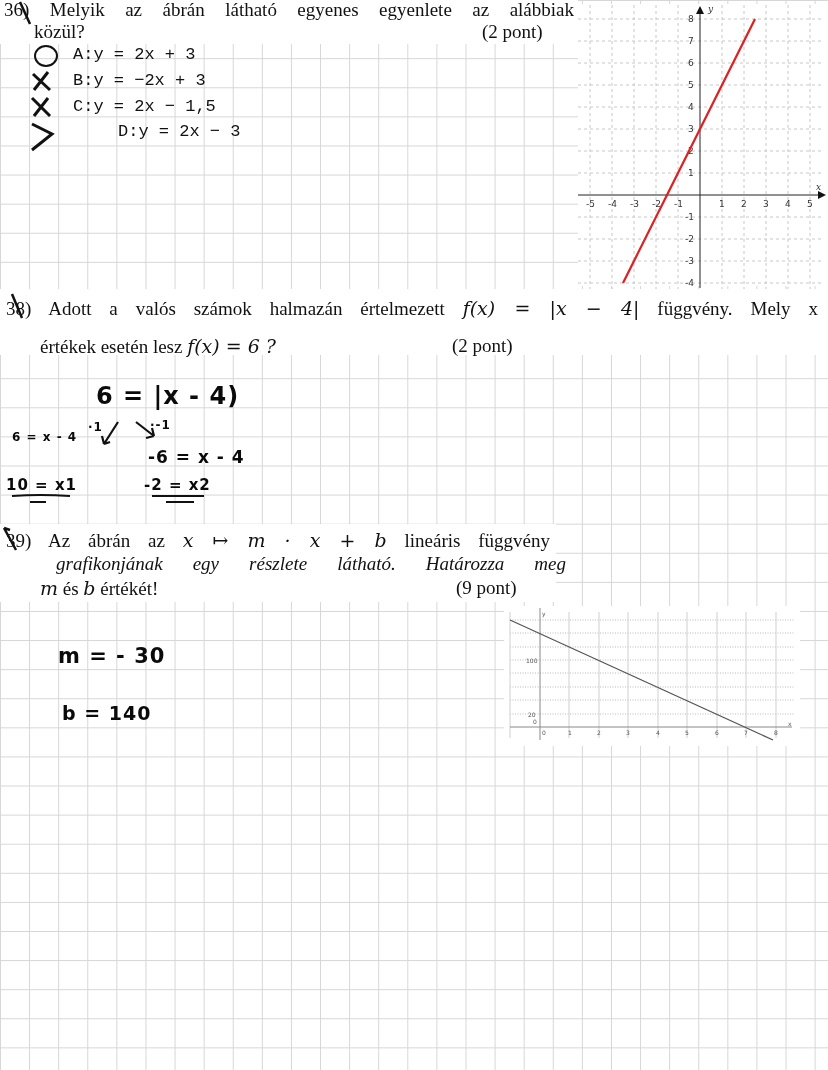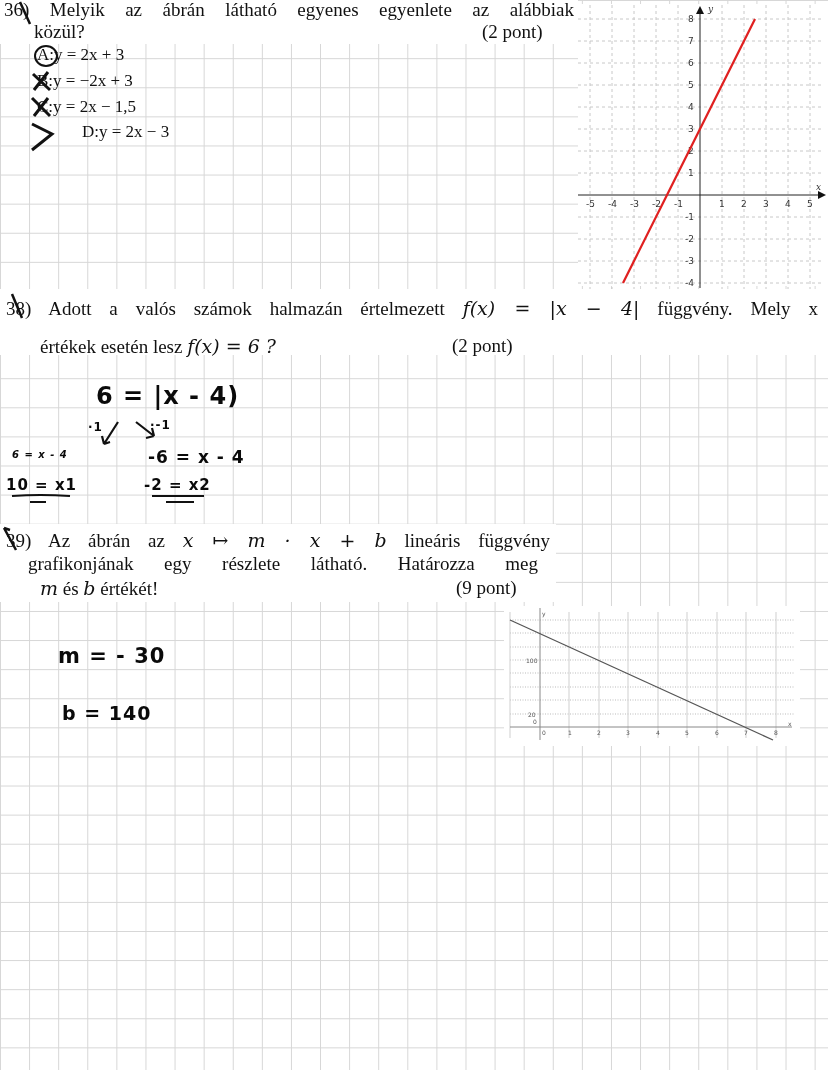--- a/index.html
+++ b/index.html
@@ -17,7 +17,7 @@
   .white { position:absolute; background:#fff; }
   .q { position:absolute; font-size:17px; line-height:21px; color:#111; }
   .math { font-family: "DejaVu Serif", serif; font-style:italic; }
-  .opt { position:absolute; font-size:17px; line-height:22px; font-family:Liberation Serif, serif; }
+  .opt { position:absolute; font-size:17px; line-height:22px; font-family:Liberation Mono, monospace;padding-left:36px; }
   .hand { position:absolute; font-family:"DejaVu Sans", sans-serif; font-weight:bold; color:#0a0a0a; letter-spacing:1px; }
   .narrow { font-family:"Liberation Serif", serif; font-size:19px; line-height:24px; }
   svg { position:absolute; overflow:visible; }

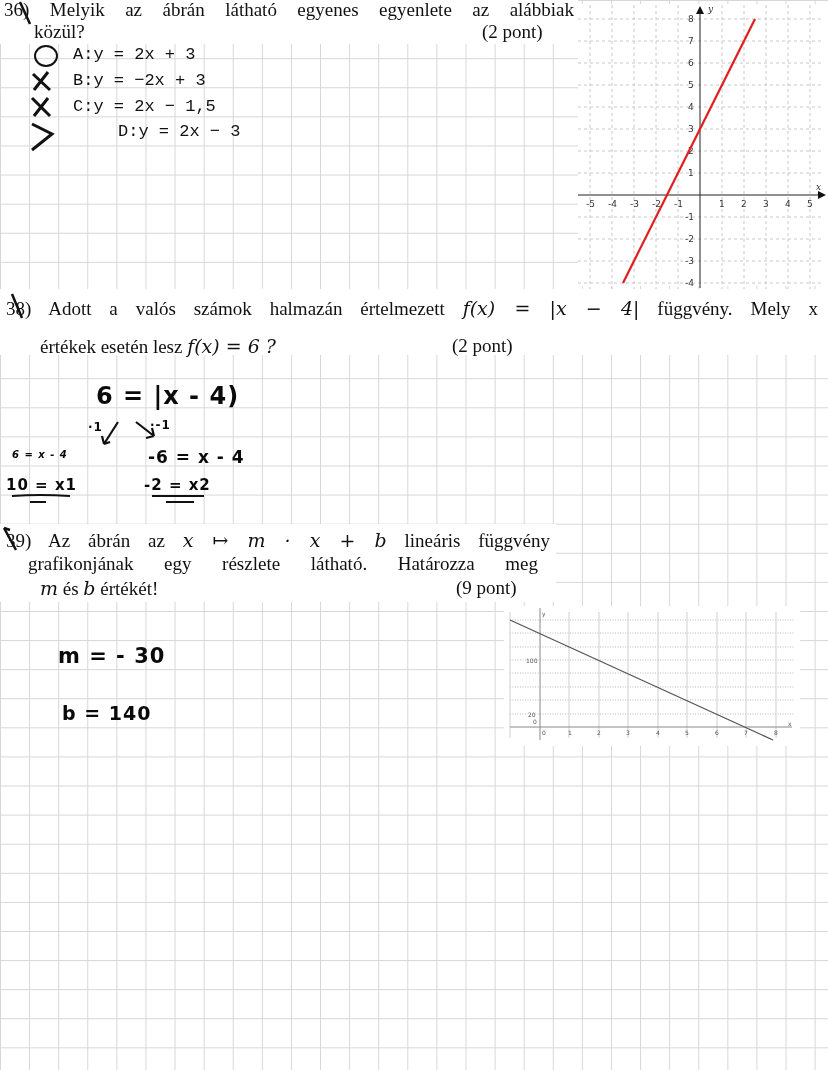--- a/index.html
+++ b/index.html
@@ -140,7 +140,7 @@
   <path d="M28,12 L14,34 M14,34 L12,26 M14,34 L20,32" stroke="#111" stroke-width="2.2" fill="none"></path>
   <path d="M46,12 L64,26 M64,26 L56,28 M64,26 L62,18" stroke="#111" stroke-width="2.2" fill="none"></path>
 </svg>
-<div class="hand" style="left:12px;top:449px;font-size:10px;font-style:italic;">6 = x - 4</div>
+<div class="hand" style="left:12px;top:430px;font-size:12px;">6 = x - 4</div>
 <div class="hand" style="left:6px;top:476px;font-size:15px;text-align:right;">10 = x1</div>
 <div class="hand" style="left:148px;top:447px;font-size:17px;">-6 = x - 4</div>
 <div class="hand" style="left:144px;top:476px;font-size:15px;">-2 = x2</div>

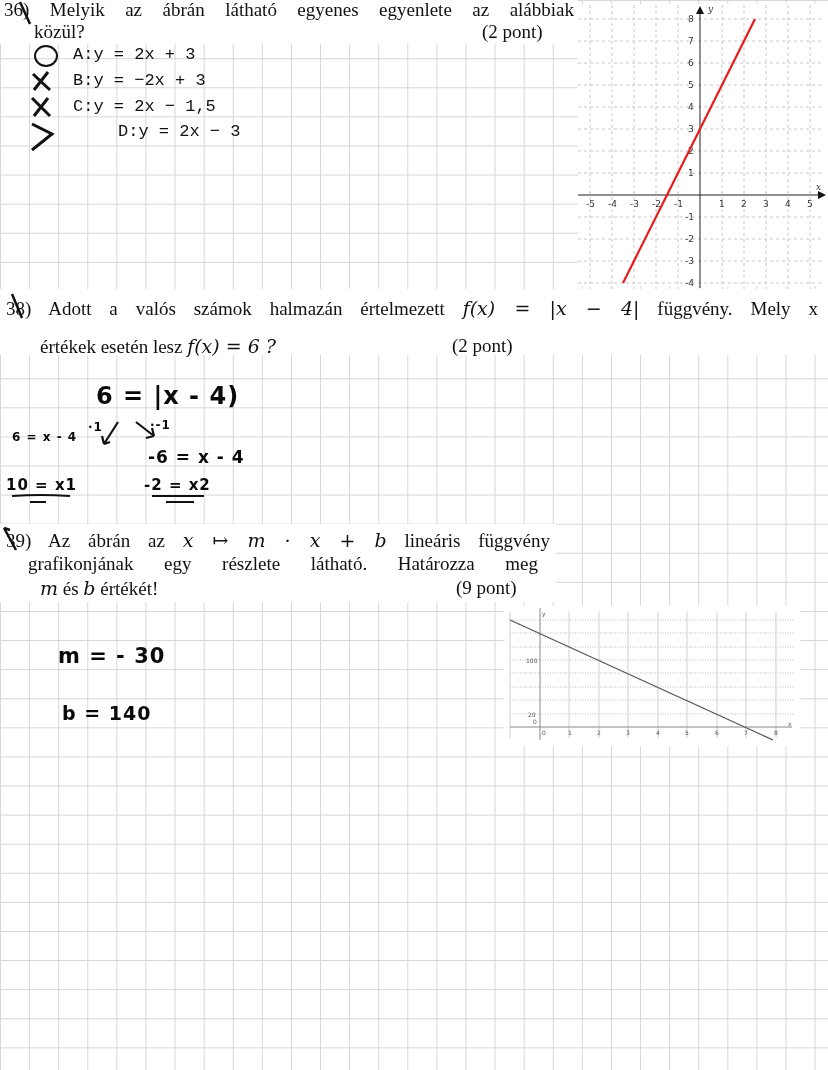--- a/index.html
+++ b/index.html
@@ -156,7 +156,7 @@
   <span class="math">x ↦ m · x + b</span>
   <span>lineáris függvény</span>
 </div>
-<div class="q narrow" style="left:28px;top:552px;width:510px;text-align:justify;text-align-last:justify;">grafikonjának egy részlete látható. Határozza meg</div>
+<div class="q narrow" style="left:56px;top:552px;width:510px;text-align:justify;text-align-last:justify;font-style:italic;">grafikonjának egy részlete látható. Határozza meg</div>
 <div class="q narrow" style="left:40px;top:576px;">
   <span class="math">m</span>
   <span>és</span>

